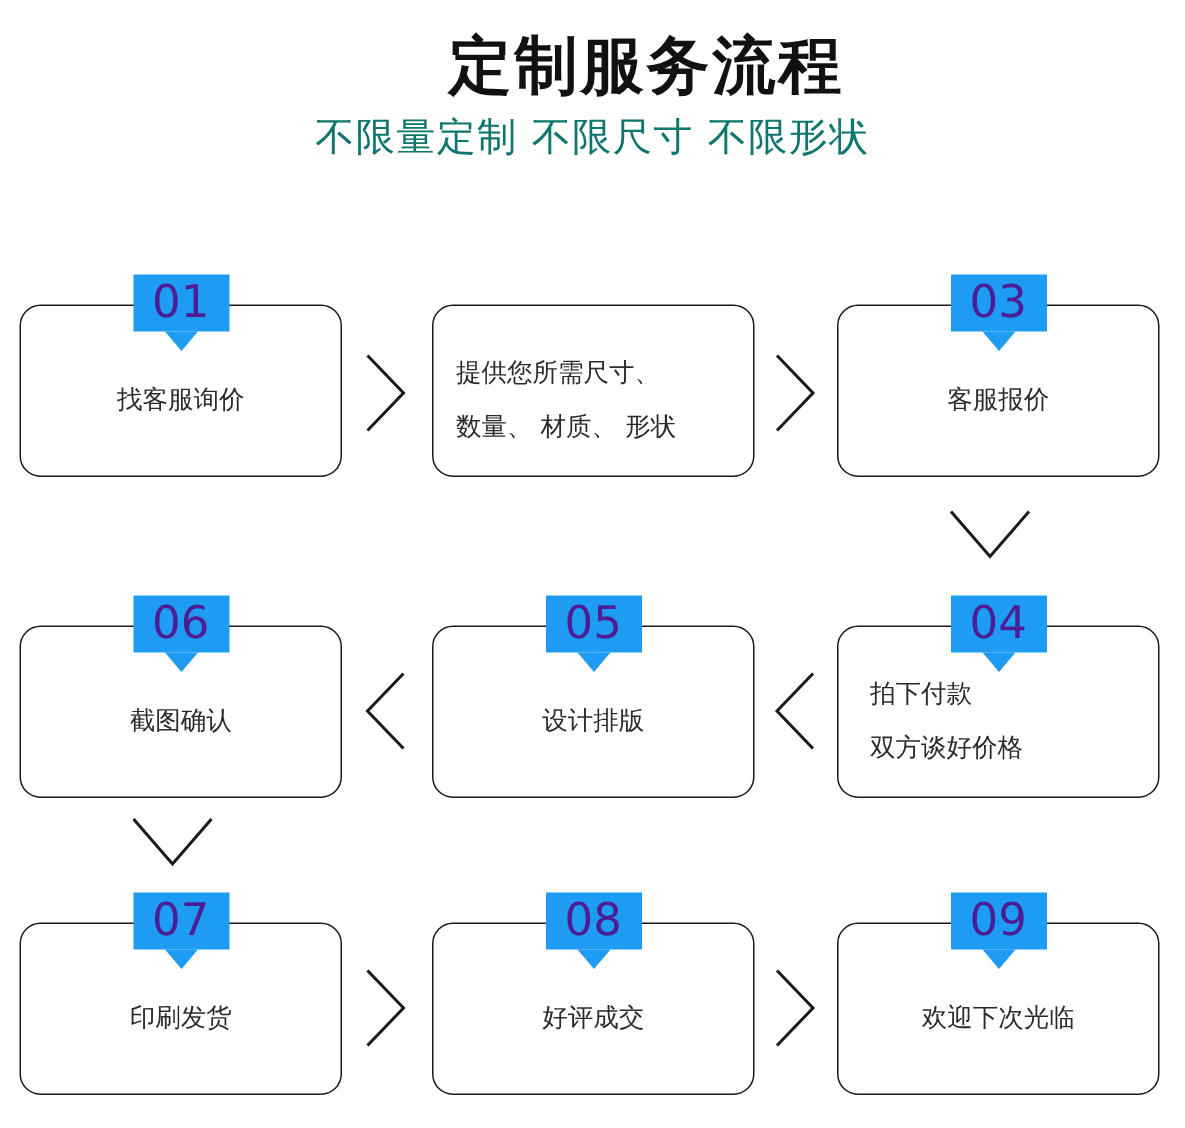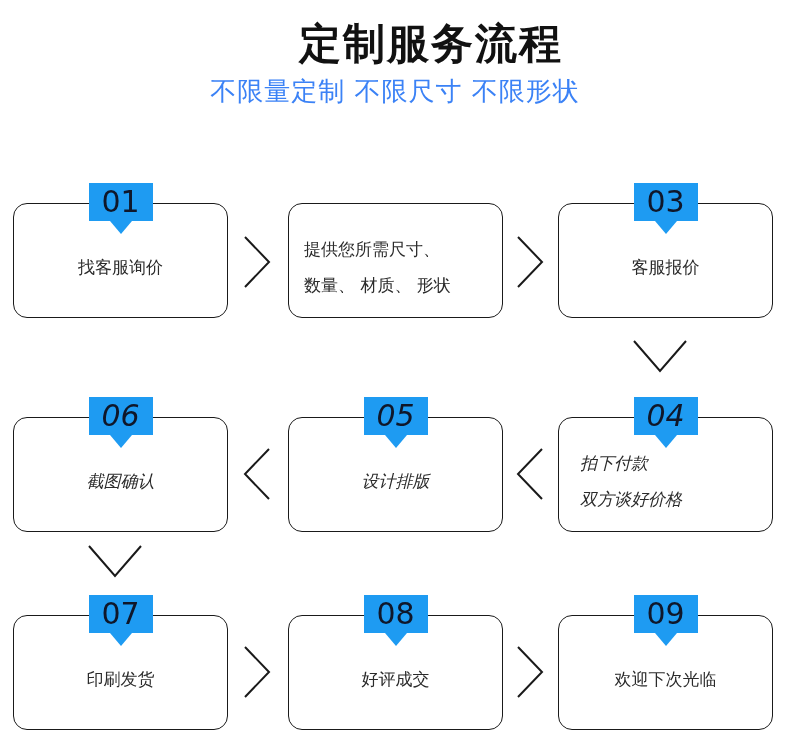--- a/index.html
+++ b/index.html
@@ -15,7 +15,7 @@
   }
   .subtitle {
     position:absolute; top:74px; left:0; width:100%;
-    text-align:center; font-size:26px; color:#3b82f6; letter-spacing:1px;
+    text-align:center; font-size:26px; color:#0f766e; letter-spacing:1px;
   }
   .step-card {
     position:absolute; width:215px; height:115px;

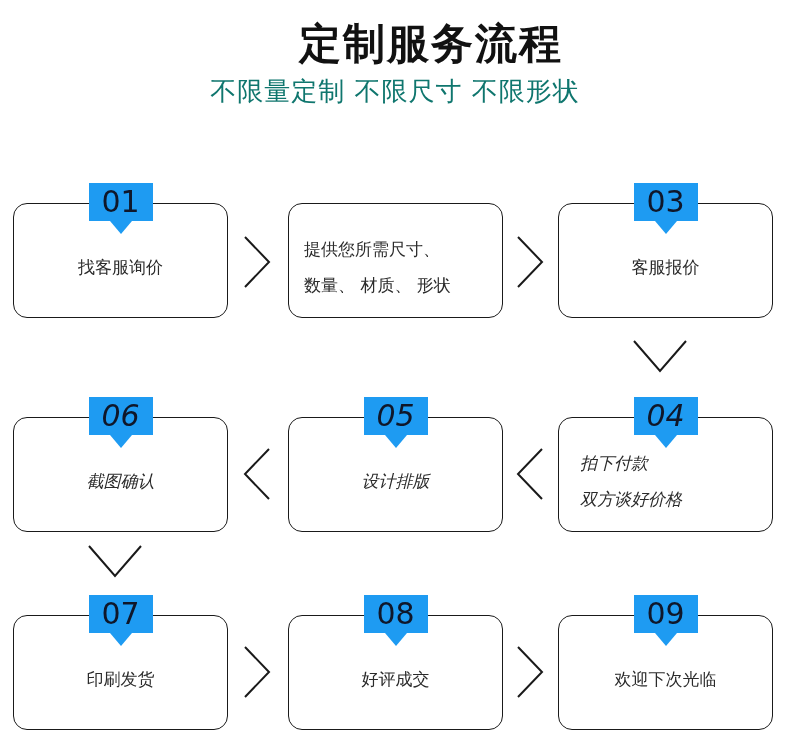--- a/index.html
+++ b/index.html
@@ -27,7 +27,7 @@
   .badge {
     position:absolute; top:-21px; left:50%; transform:translateX(-50%);
     width:64px; height:38px; background:#1e9bf2;
-    color:#0f172a; font-size:30px; line-height:38px; text-align:center;
+    color:#4c1d95; font-size:30px; line-height:38px; text-align:center;
   }
   .badge-tri {
     position:absolute; top:100%; left:50%; transform:translateX(-50%);

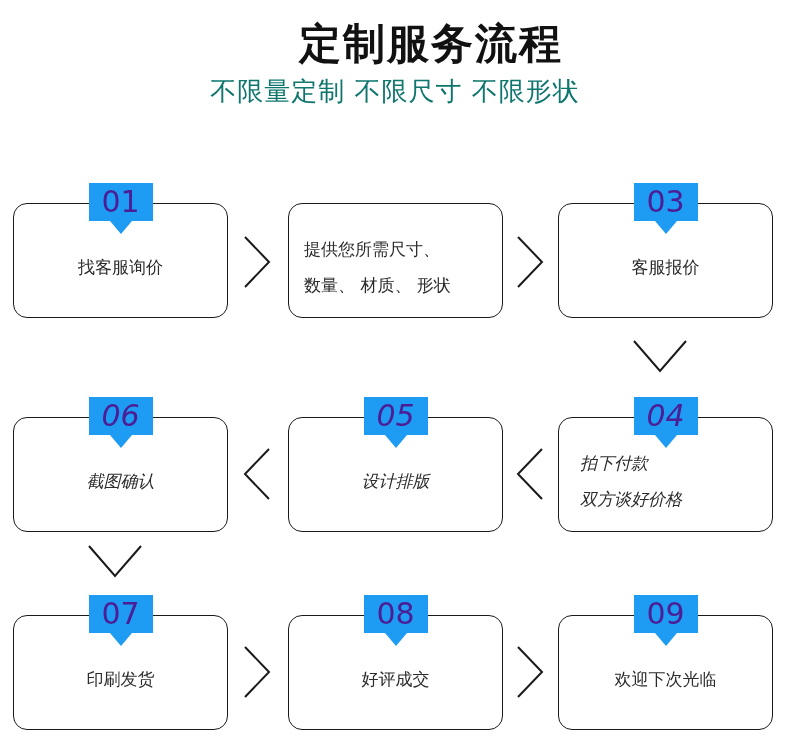--- a/index.html
+++ b/index.html
@@ -22,7 +22,7 @@
     border:1.5px solid #1a1a1a; border-radius:14px;
     background:#ffffff; box-sizing:border-box;
   }
-  .r1 { top:203px; } .r2 { top:417px;font-style:italic; } .r3 { top:615px; }
+  .r1 { top:203px; } .r2 { top:417px; } .r3 { top:615px; }
   .c1 { left:13px; } .c2 { left:288px; } .c3 { left:558px; }
   .badge {
     position:absolute; top:-21px; left:50%; transform:translateX(-50%);

